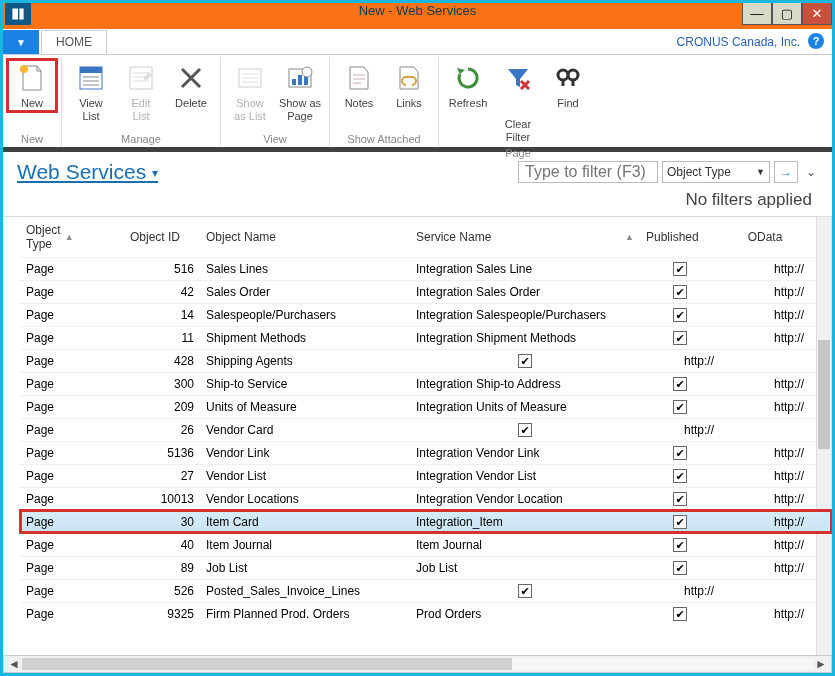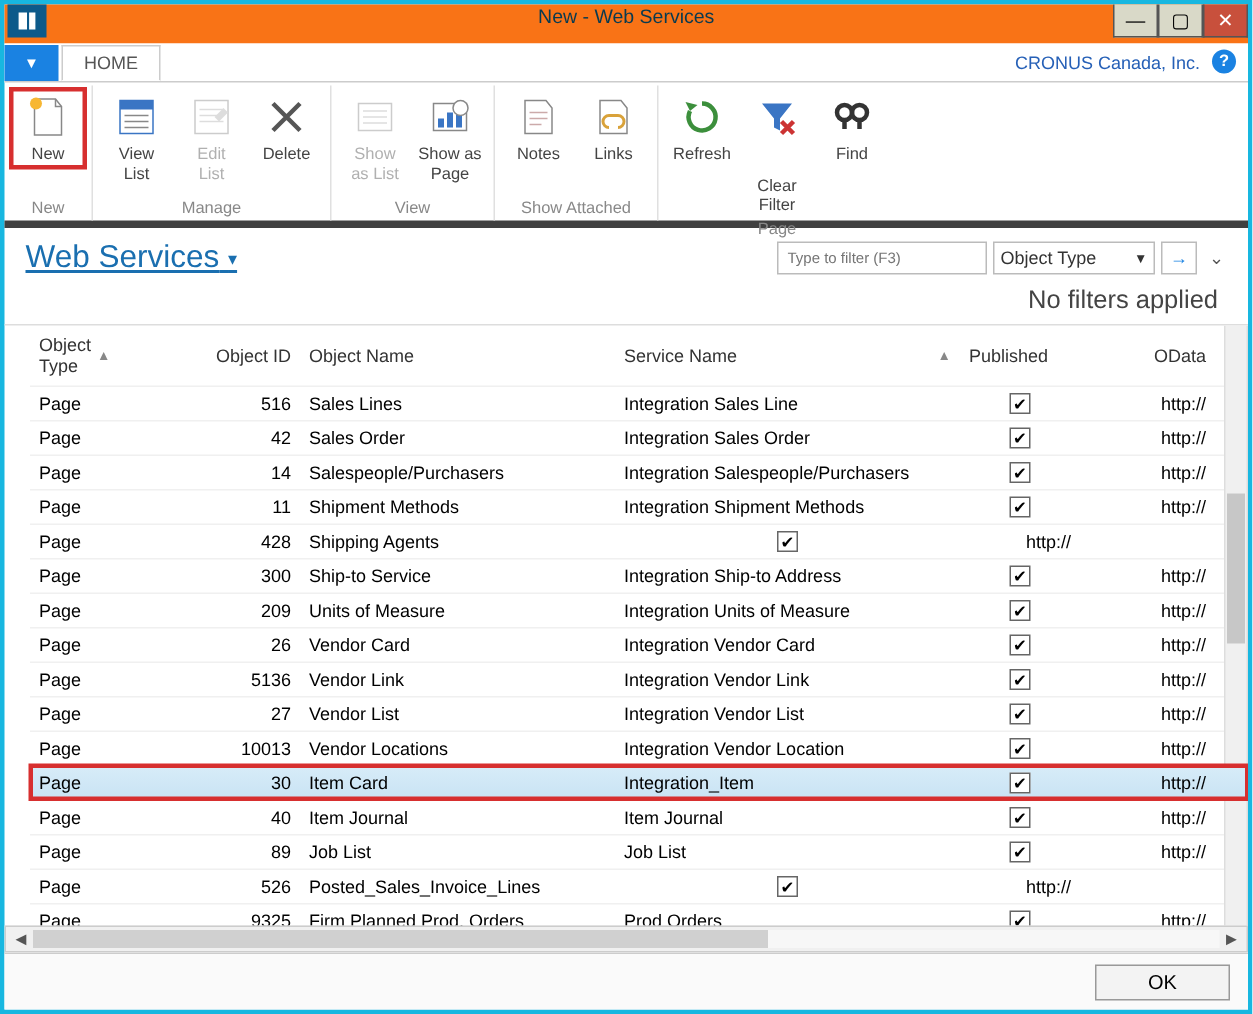--- a/index.html
+++ b/index.html
@@ -114,7 +114,7 @@
   .filter-cluster { display:flex; gap:4px; align-items:center; }
   .filter-input {
     width:140px; height:22px; border:1px solid #bbb; padding:2px 6px;
-    color:#888; font-size:10px;
+    color:#888; font-size:16px;
   }
   .type-dd {
     width:108px; height:22px; border:1px solid #bbb; display:flex;align-items:center;

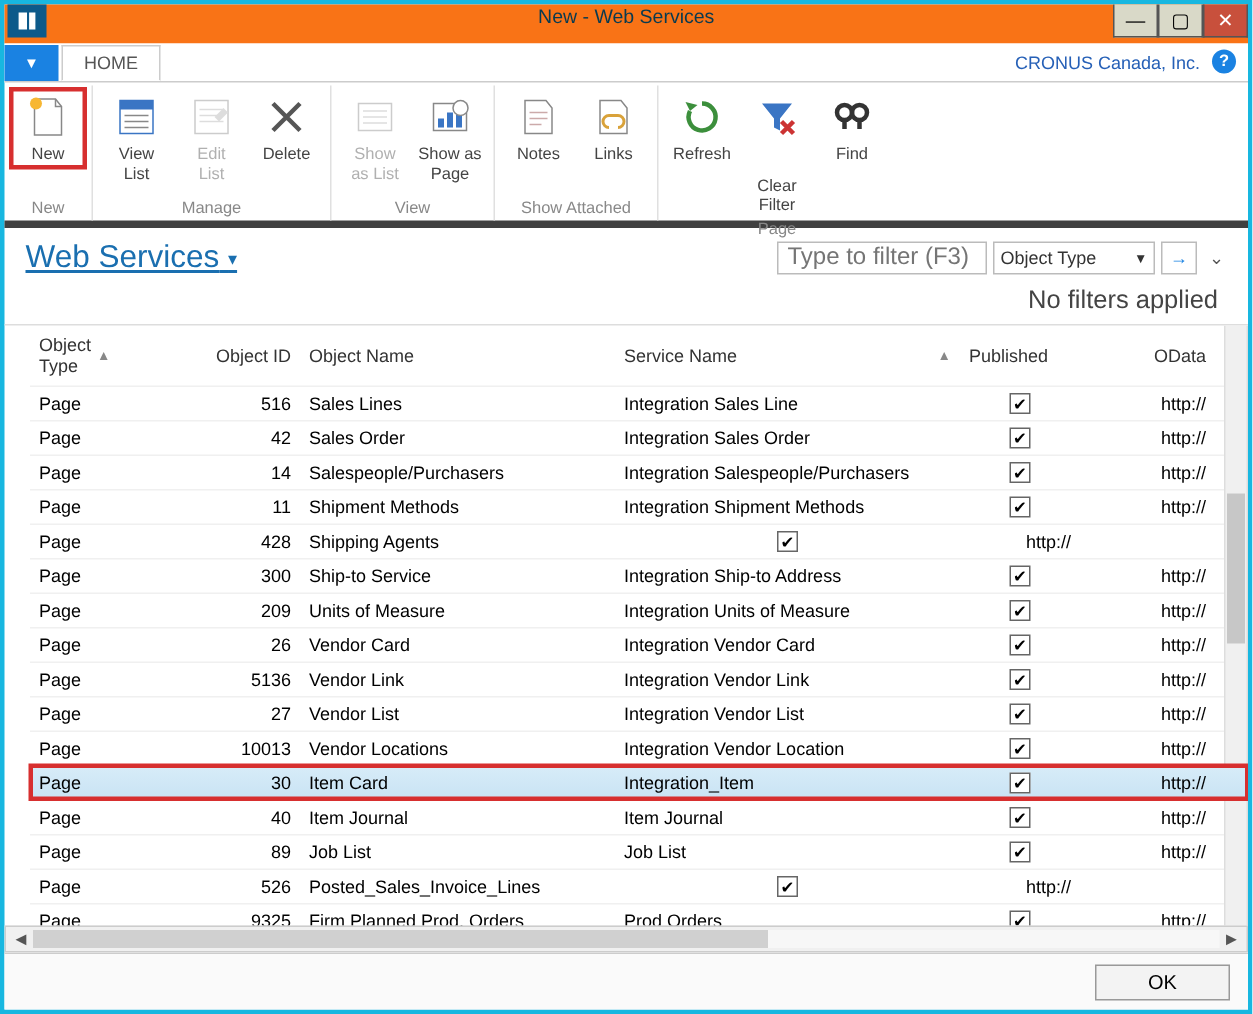--- a/index.html
+++ b/index.html
@@ -147,7 +147,7 @@
     color:#333; font-size:12px;
   }
   .grid-header .hcell { padding:4px 6px; display:flex; align-items:center; gap:4px;}
-  .grid-header .hcell.right { justify-content:flex-end;}
+  .grid-header .hcell.right { justify-content:center;}
   .sort-arrow { color:#888; font-size:9px;}
   .grid-body { }
   .grid-row {

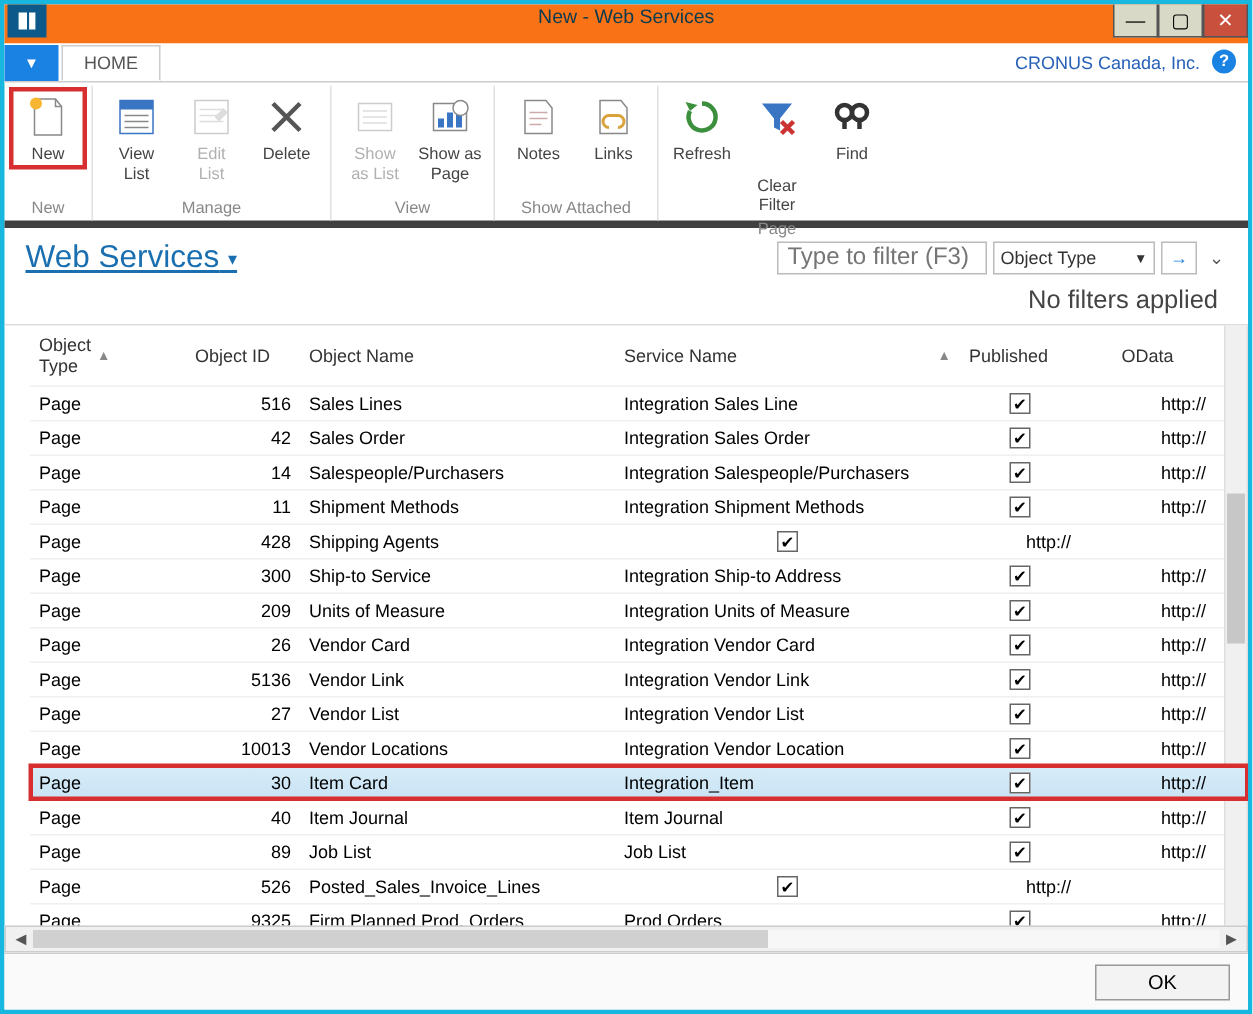--- a/index.html
+++ b/index.html
@@ -459,7 +459,6 @@
             <div class="cell">Page</div>
             <div class="cell right">26</div>
             <div class="cell">Vendor Card</div>
-            <div class="cell">Integration Vendor Card</div>
             <div class="cell" style="text-align:center;"><span class="chk">✔</span></div>
             <div class="cell right link">http://</div>
           </div>

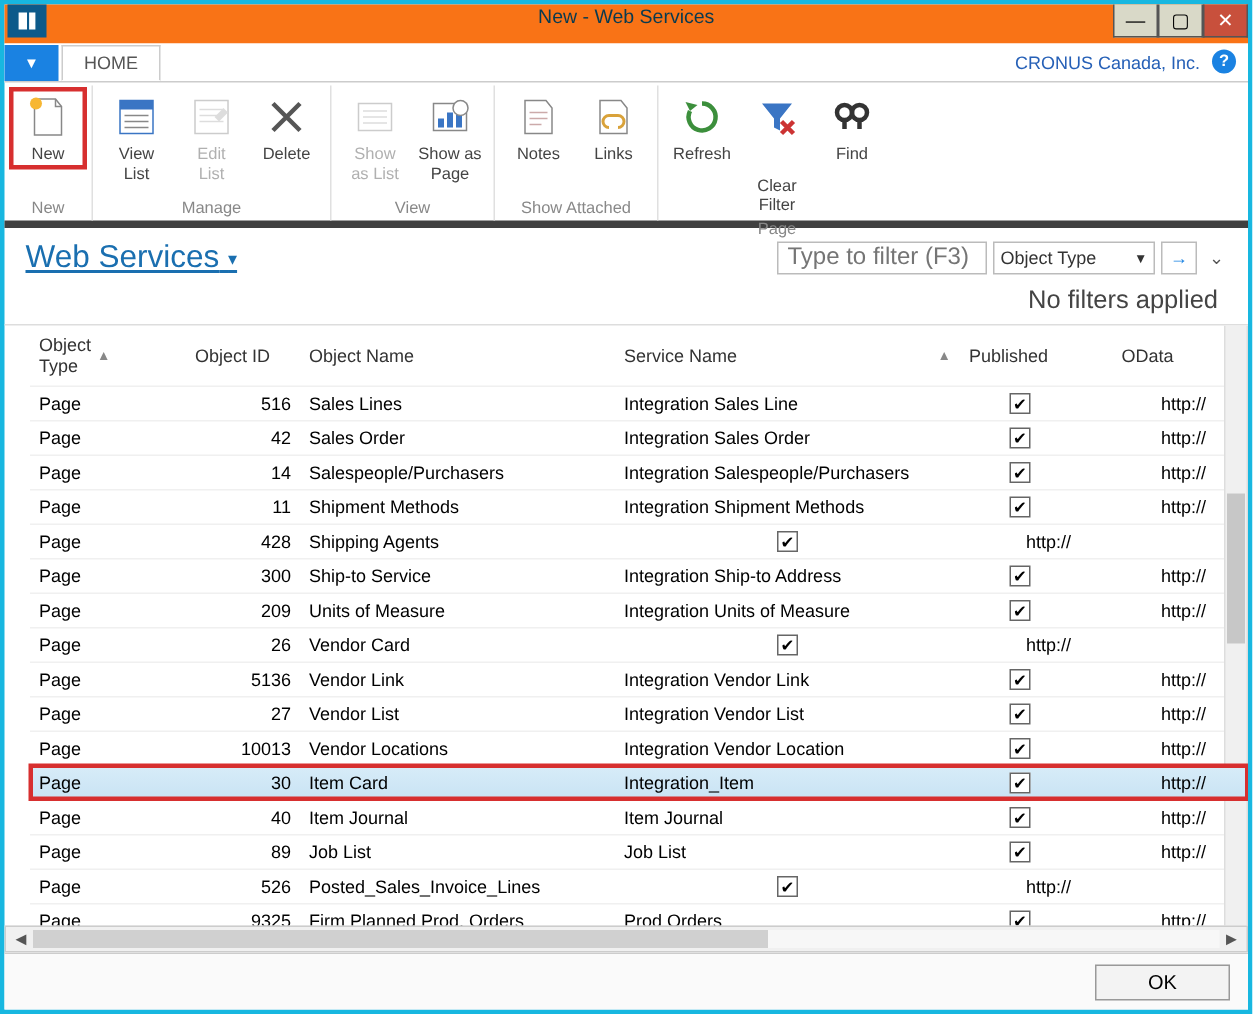--- a/index.html
+++ b/index.html
@@ -539,9 +539,6 @@
     </div>
   </div>
 
-  <div class="footer">
-    <button class="ok-btn">OK</button>
-  </div>
 
 </div>
 

